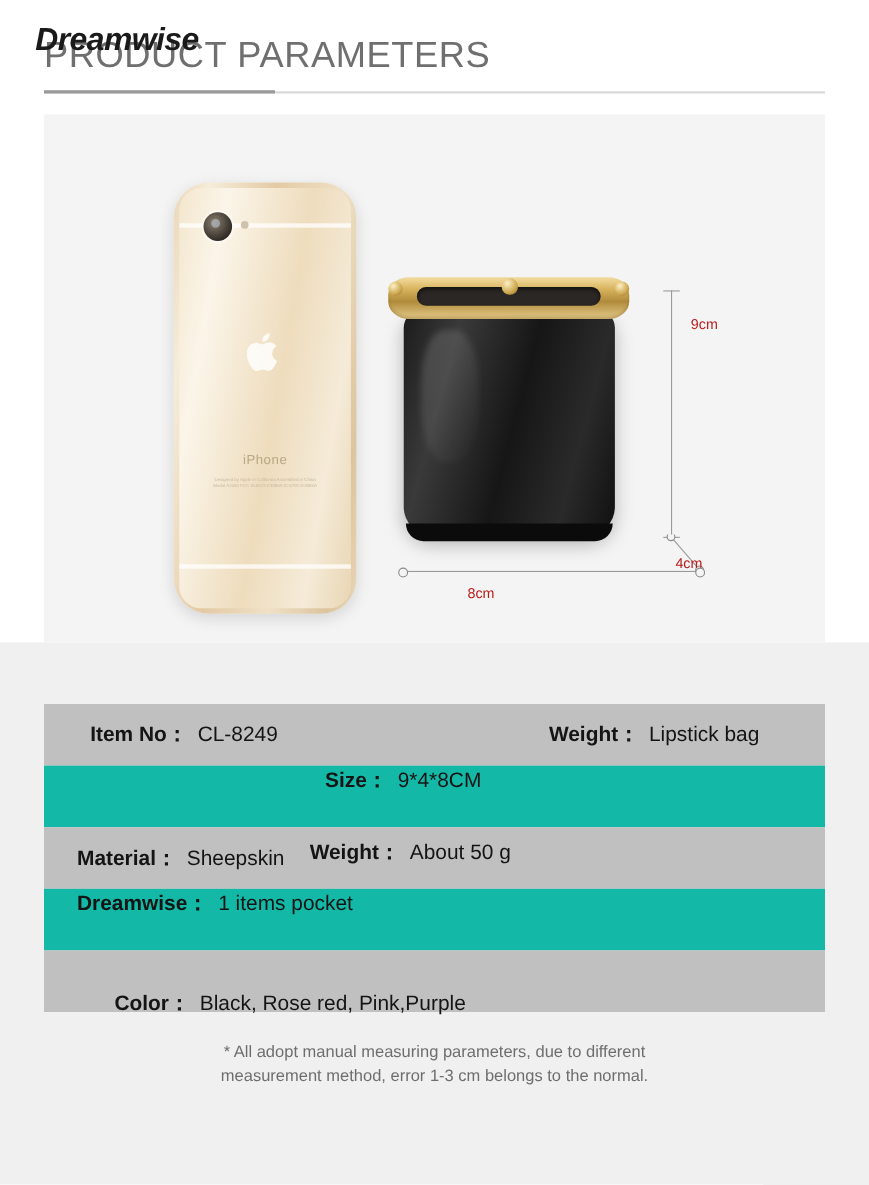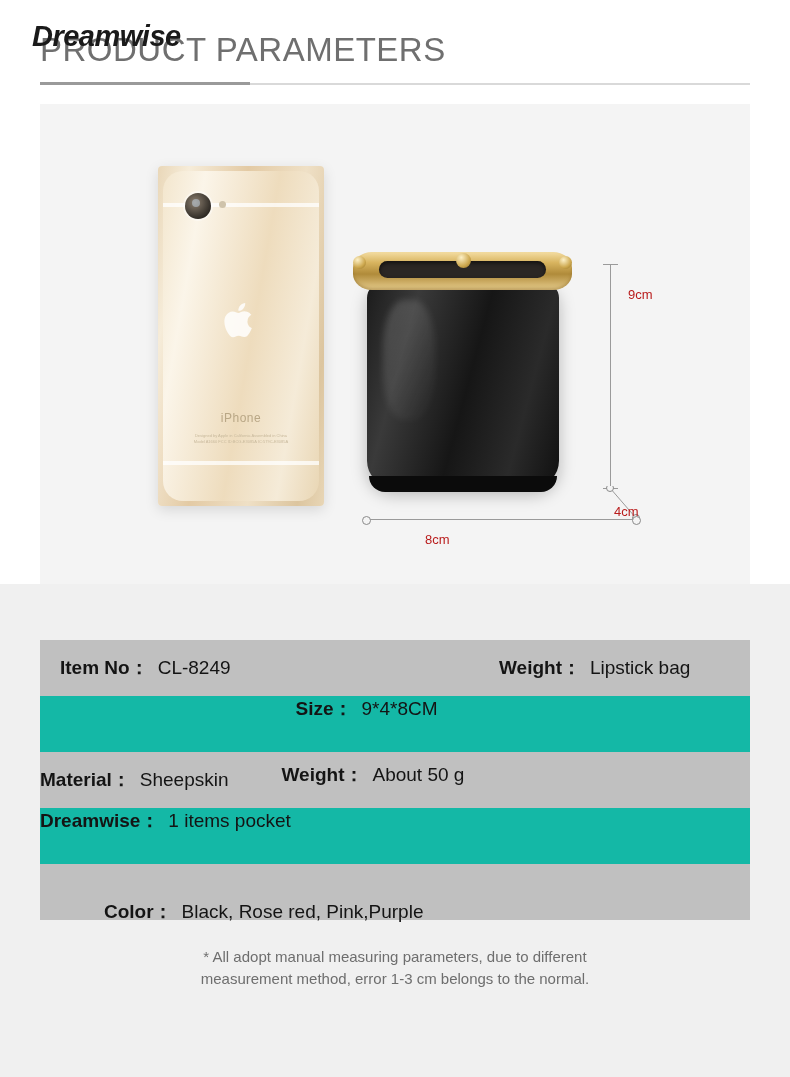--- a/index.html
+++ b/index.html
@@ -81,8 +81,8 @@
     left: 118px;
     top: 62px;
     width: 166px;
-    height: 340px;
-    border-radius: 4px;
+    height: 392px;
+    border-radius: 32px;
     background: linear-gradient(100deg, #e9d7b8 0%, #f6ecd9 14%, #e3caa4 40%, #efe0c6 66%, #dcc59f 88%, #e8d6b6 100%);
     box-shadow: 0 4px 14px rgba(0,0,0,0.12);
     overflow: hidden;

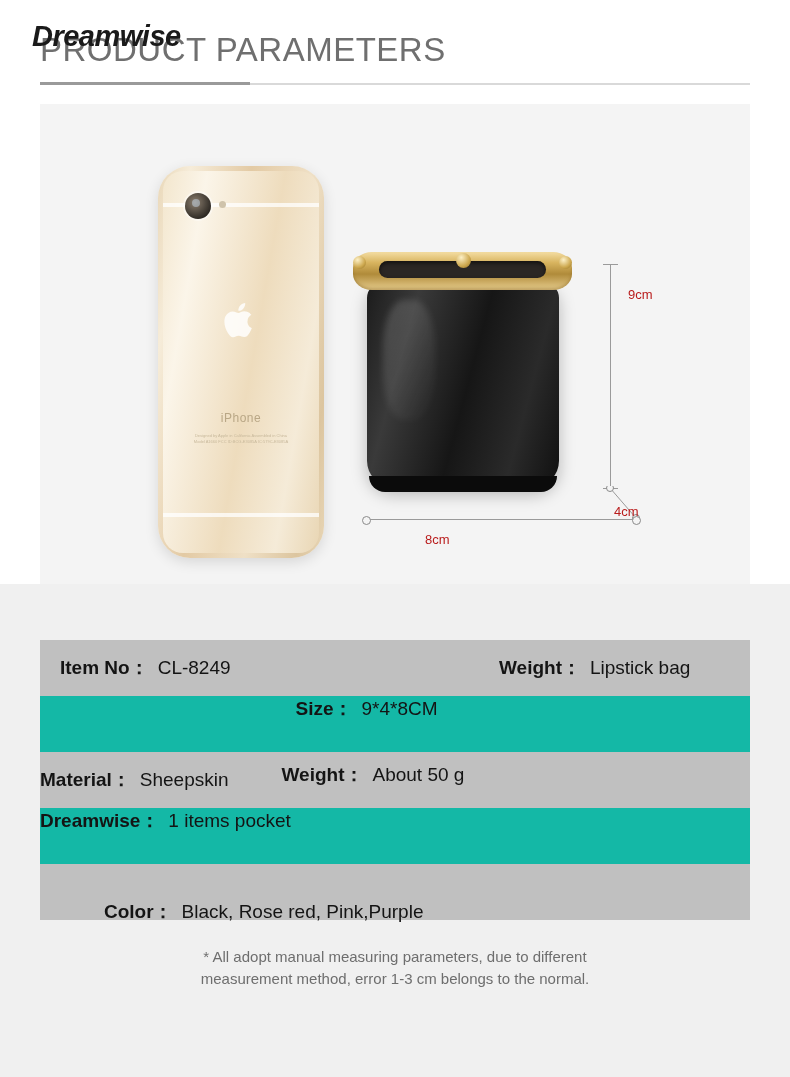--- a/index.html
+++ b/index.html
@@ -315,7 +315,7 @@
     font-family: "Liberation Sans", sans-serif;
     white-space: nowrap;
   }
-  .pad-left-40 { padding-left: 20px; }
+  .pad-left-40 { padding-left: 42px; }
   .pad-left-70 { padding-left: 78px; }
   .pad-left-30 { }
   .pad-left-60 { padding-left: 64px; margin-top: 40px; }

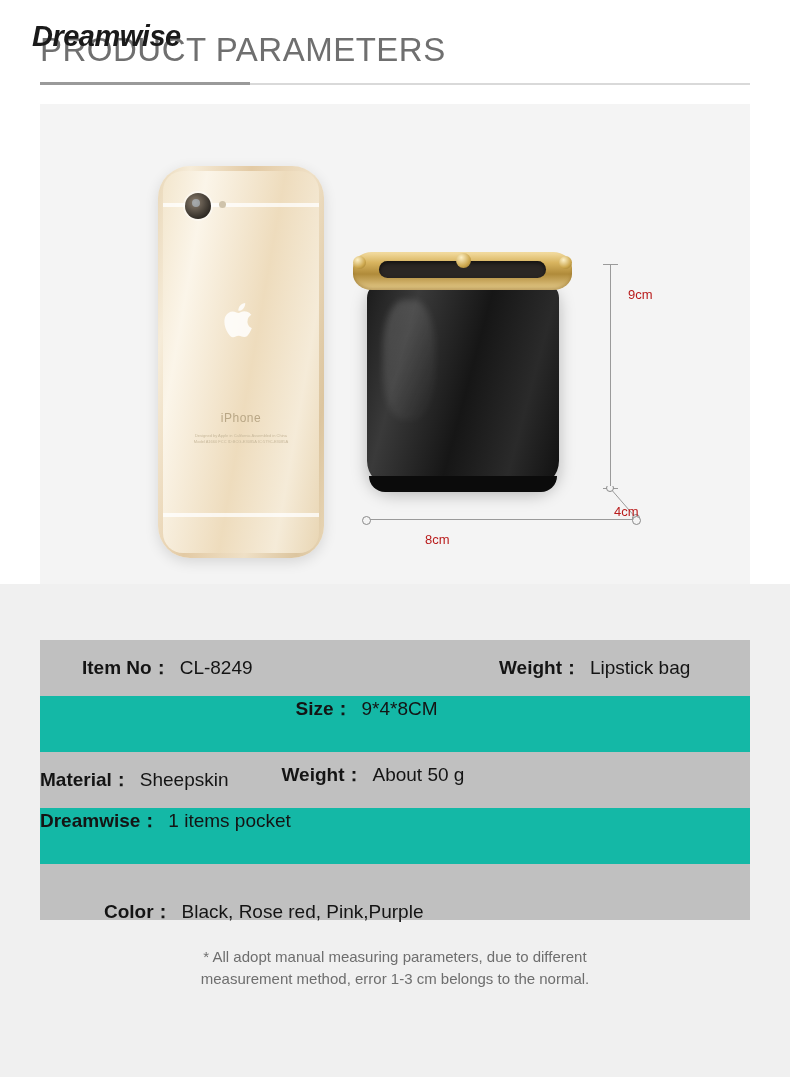--- a/index.html
+++ b/index.html
@@ -317,7 +317,7 @@
   }
   .pad-left-40 { padding-left: 42px; }
   .pad-left-70 { padding-left: 78px; }
-  .pad-left-30 { }
+  .pad-left-30 { padding-left: 30px; }
   .pad-left-60 { padding-left: 64px; margin-top: 40px; }
   .pad-left-100 { padding-left: 104px; }
   .spec-note {

